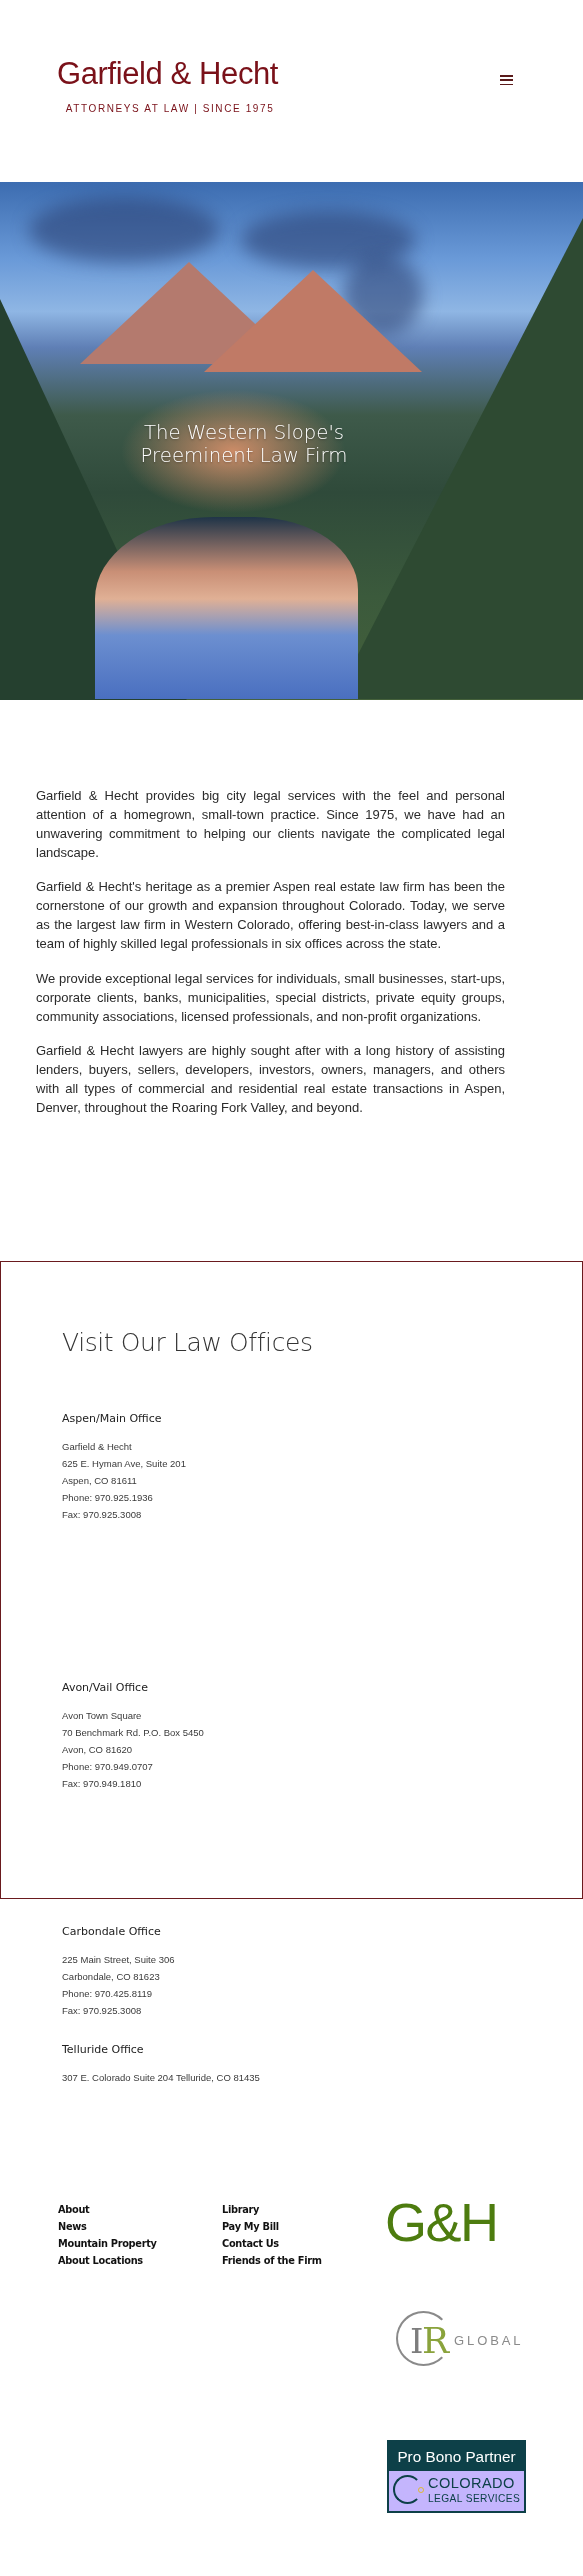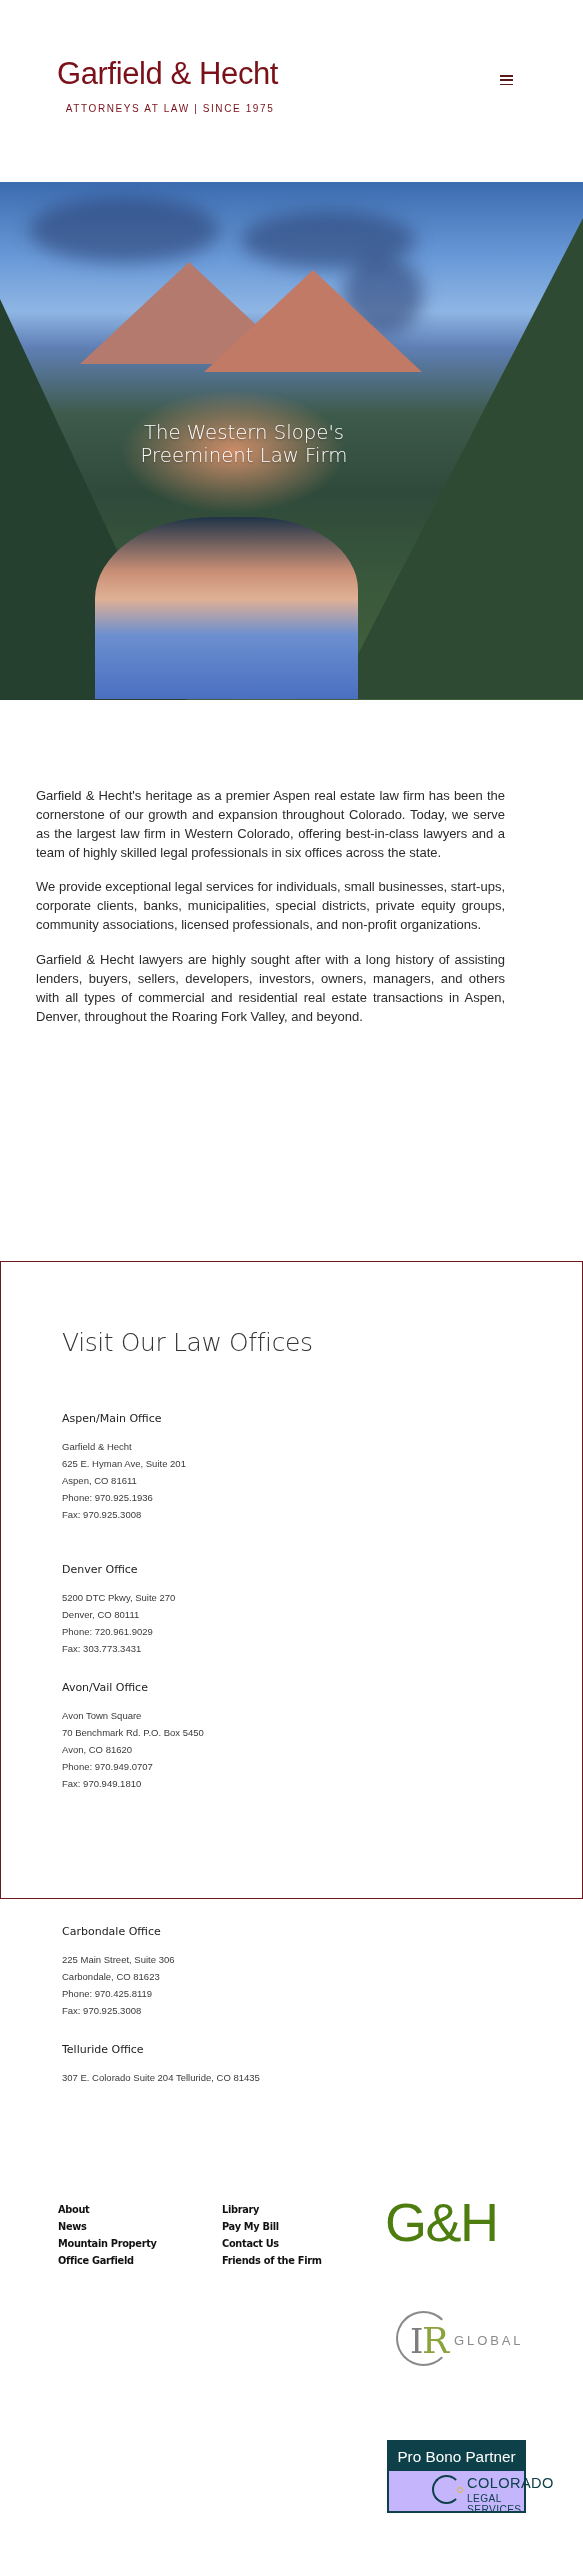--- a/index.html
+++ b/index.html
@@ -88,6 +88,7 @@
 </section>
 
 <section class="intro">
+  <p>Garfield &amp; Hecht provides big city legal services with the feel and personal attention of a homegrown, small-town practice. Since 1975, we have had an unwavering commitment to helping our clients navigate the complicated legal landscape.</p>
   <p>Garfield &amp; Hecht's heritage as a premier Aspen real estate law firm has been the cornerstone of our growth and expansion throughout Colorado. Today, we serve as the largest law firm in Western Colorado, offering best-in-class lawyers and a team of highly skilled legal professionals in six offices across the state.</p>
   <p>We provide exceptional legal services for individuals, small businesses, start-ups, corporate clients, banks, municipalities, special districts, private equity groups, community associations, licensed professionals, and non-profit organizations.</p>
   <p>Garfield &amp; Hecht lawyers are highly sought after with a long history of assisting lenders, buyers, sellers, developers, investors, owners, managers, and others with all types of commercial and residential real estate transactions in Aspen, Denver, throughout the Roaring Fork Valley, and beyond.</p>

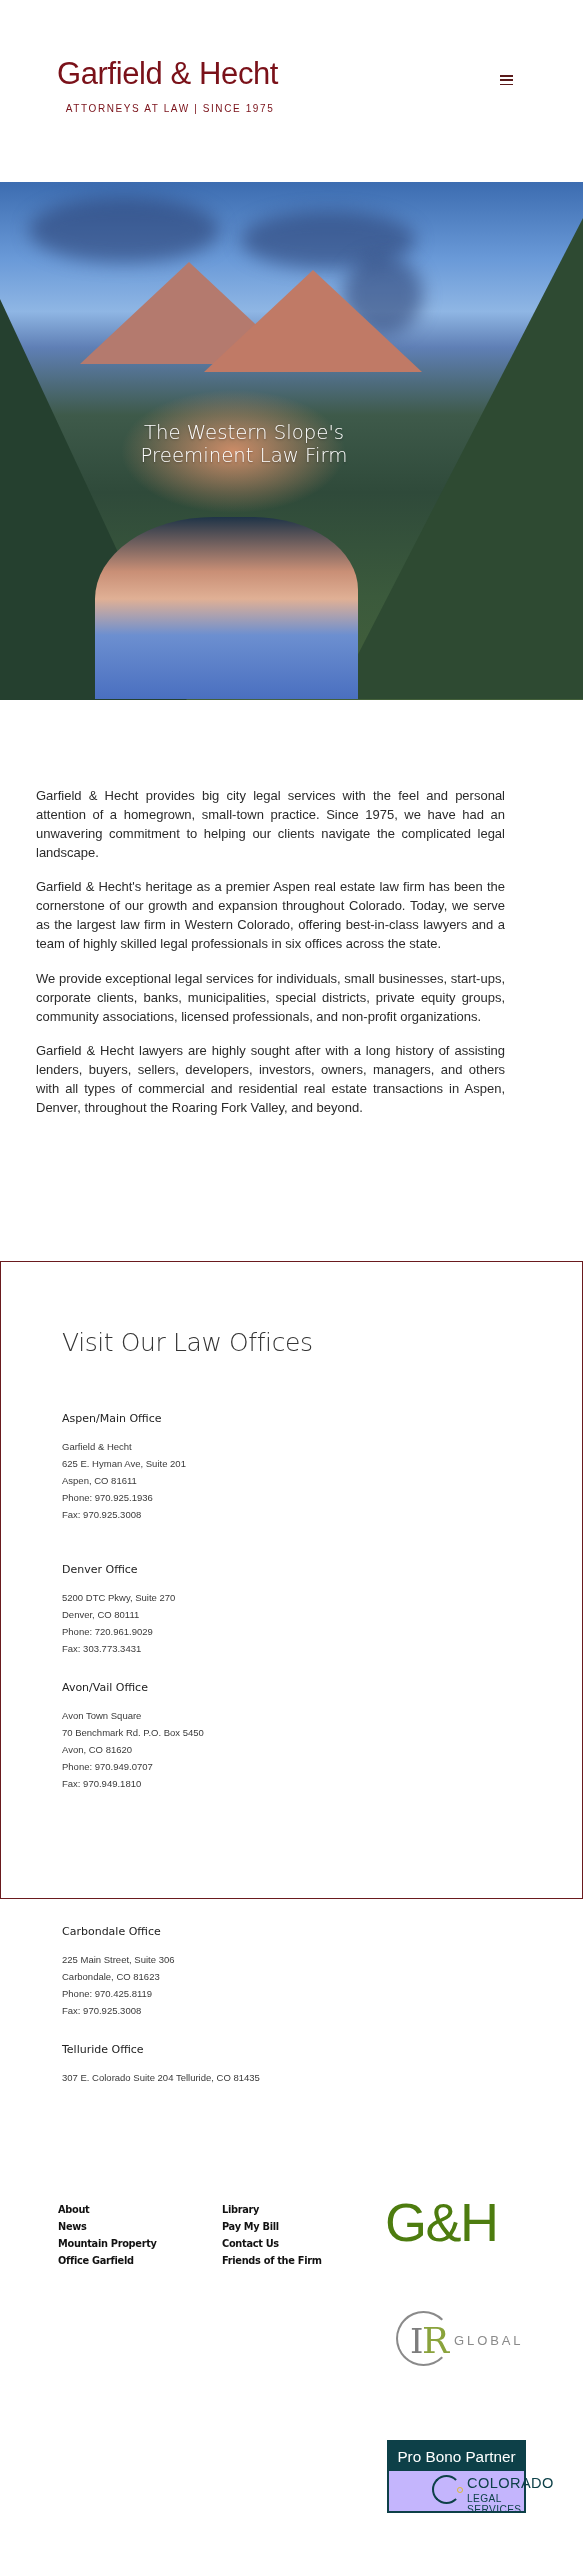--- a/index.html
+++ b/index.html
@@ -106,13 +106,6 @@
     <div class="office-line">Fax: 970.925.3008</div>
   </div>
 
-  <div class="office" style="top:301px;">
-    <div class="office-name">Denver Office</div>
-    <div class="office-line">5200 DTC Pkwy, Suite 270</div>
-    <div class="office-line">Denver, CO 80111</div>
-    <div class="office-line">Phone: 720.961.9029</div>
-    <div class="office-line">Fax: 303.773.3431</div>
-  </div>
 
   <div class="office" style="top:419px;">
     <div class="office-name">Avon/Vail Office</div>

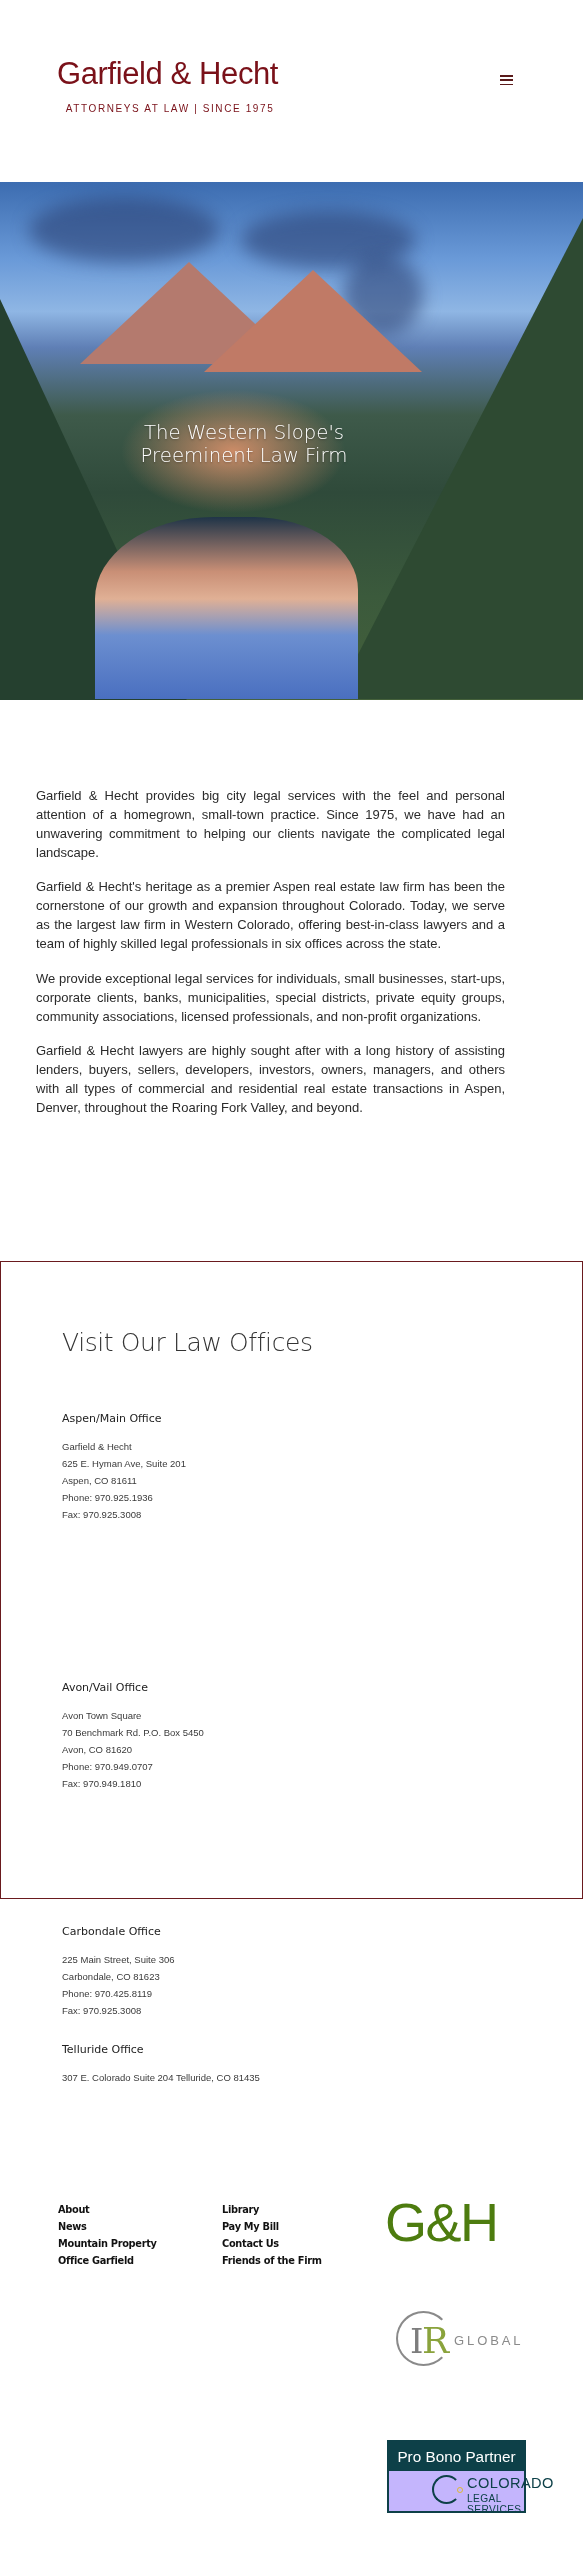--- a/index.html
+++ b/index.html
@@ -137,7 +137,7 @@
       <a href="#">About</a>
       <a href="#">News</a>
       <a href="#">Mountain Property</a>
-      <a href="#">Office Garfield</a>
+      <a href="#">About Locations</a>
     </div>
     <div class="footer-col" style="left:164px;">
       <a href="#">Library</a>

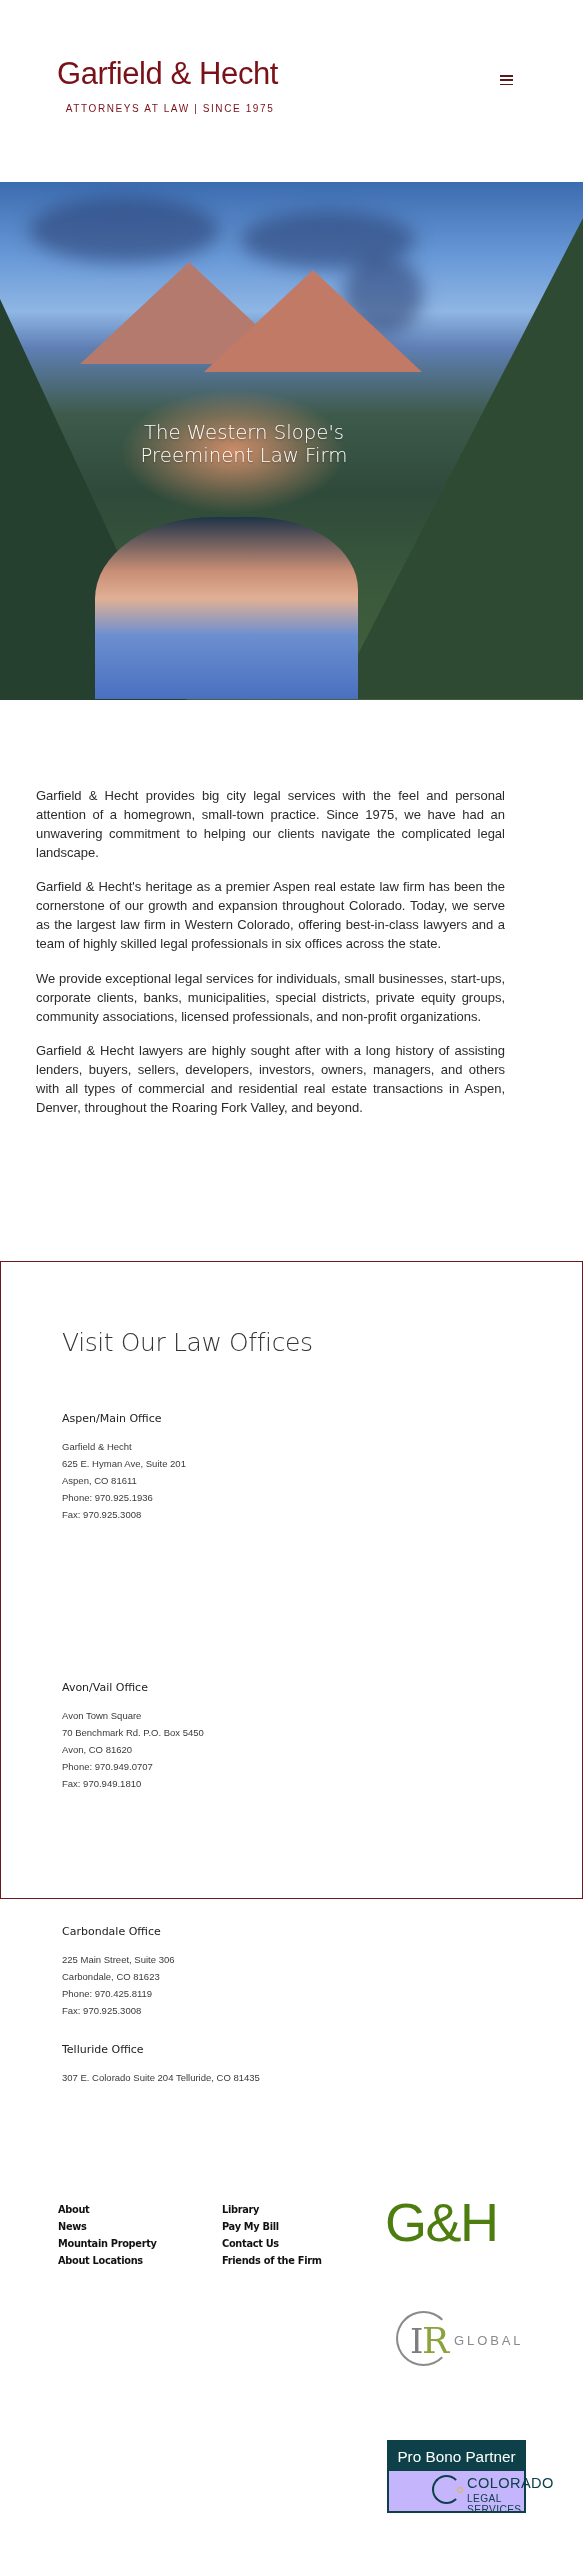--- a/index.html
+++ b/index.html
@@ -54,7 +54,7 @@
     .irglobal .word { position: absolute; left: 60px; top: 22px; font-family: "Liberation Sans", sans-serif; font-size: 13px; color: #8a8a8a; letter-spacing: 2.9px; }
     .probono { position: absolute; left: 387px; top: 2440px; width: 139px; height: 73px; border: 2.2px solid #0d4048; background: #c4b5fd; }
     .probono .pb-top { height: 29px; background: #0d4048; color: #fff; font-family: "Liberation Sans", sans-serif; font-size: 15.3px; text-align: center; line-height: 29px; }
-    .probono .pb-bottom { position: relative; height: 39px; margin-left: 39px; }
+    .probono .pb-bottom { position: relative; height: 39px; }
     .probono .pb-emblem { position: absolute; left: 4.4px; top: 4.4px; width: 29px; height: 29px; border: 2.2px solid #0d4048; border-radius: 50%; border-right-color: transparent; }
     .probono .pb-dot { position: absolute; left: 29px; top: 16px; width: 5.8px; height: 5.8px; border: 1.5px solid #e0b830; border-radius: 50%; }
     .probono .pb-co { position: absolute; left: 39px; top: 4.4px; font-family: "Liberation Sans", sans-serif; font-size: 14.6px; color: #0d4048; letter-spacing: 0.4px; }

